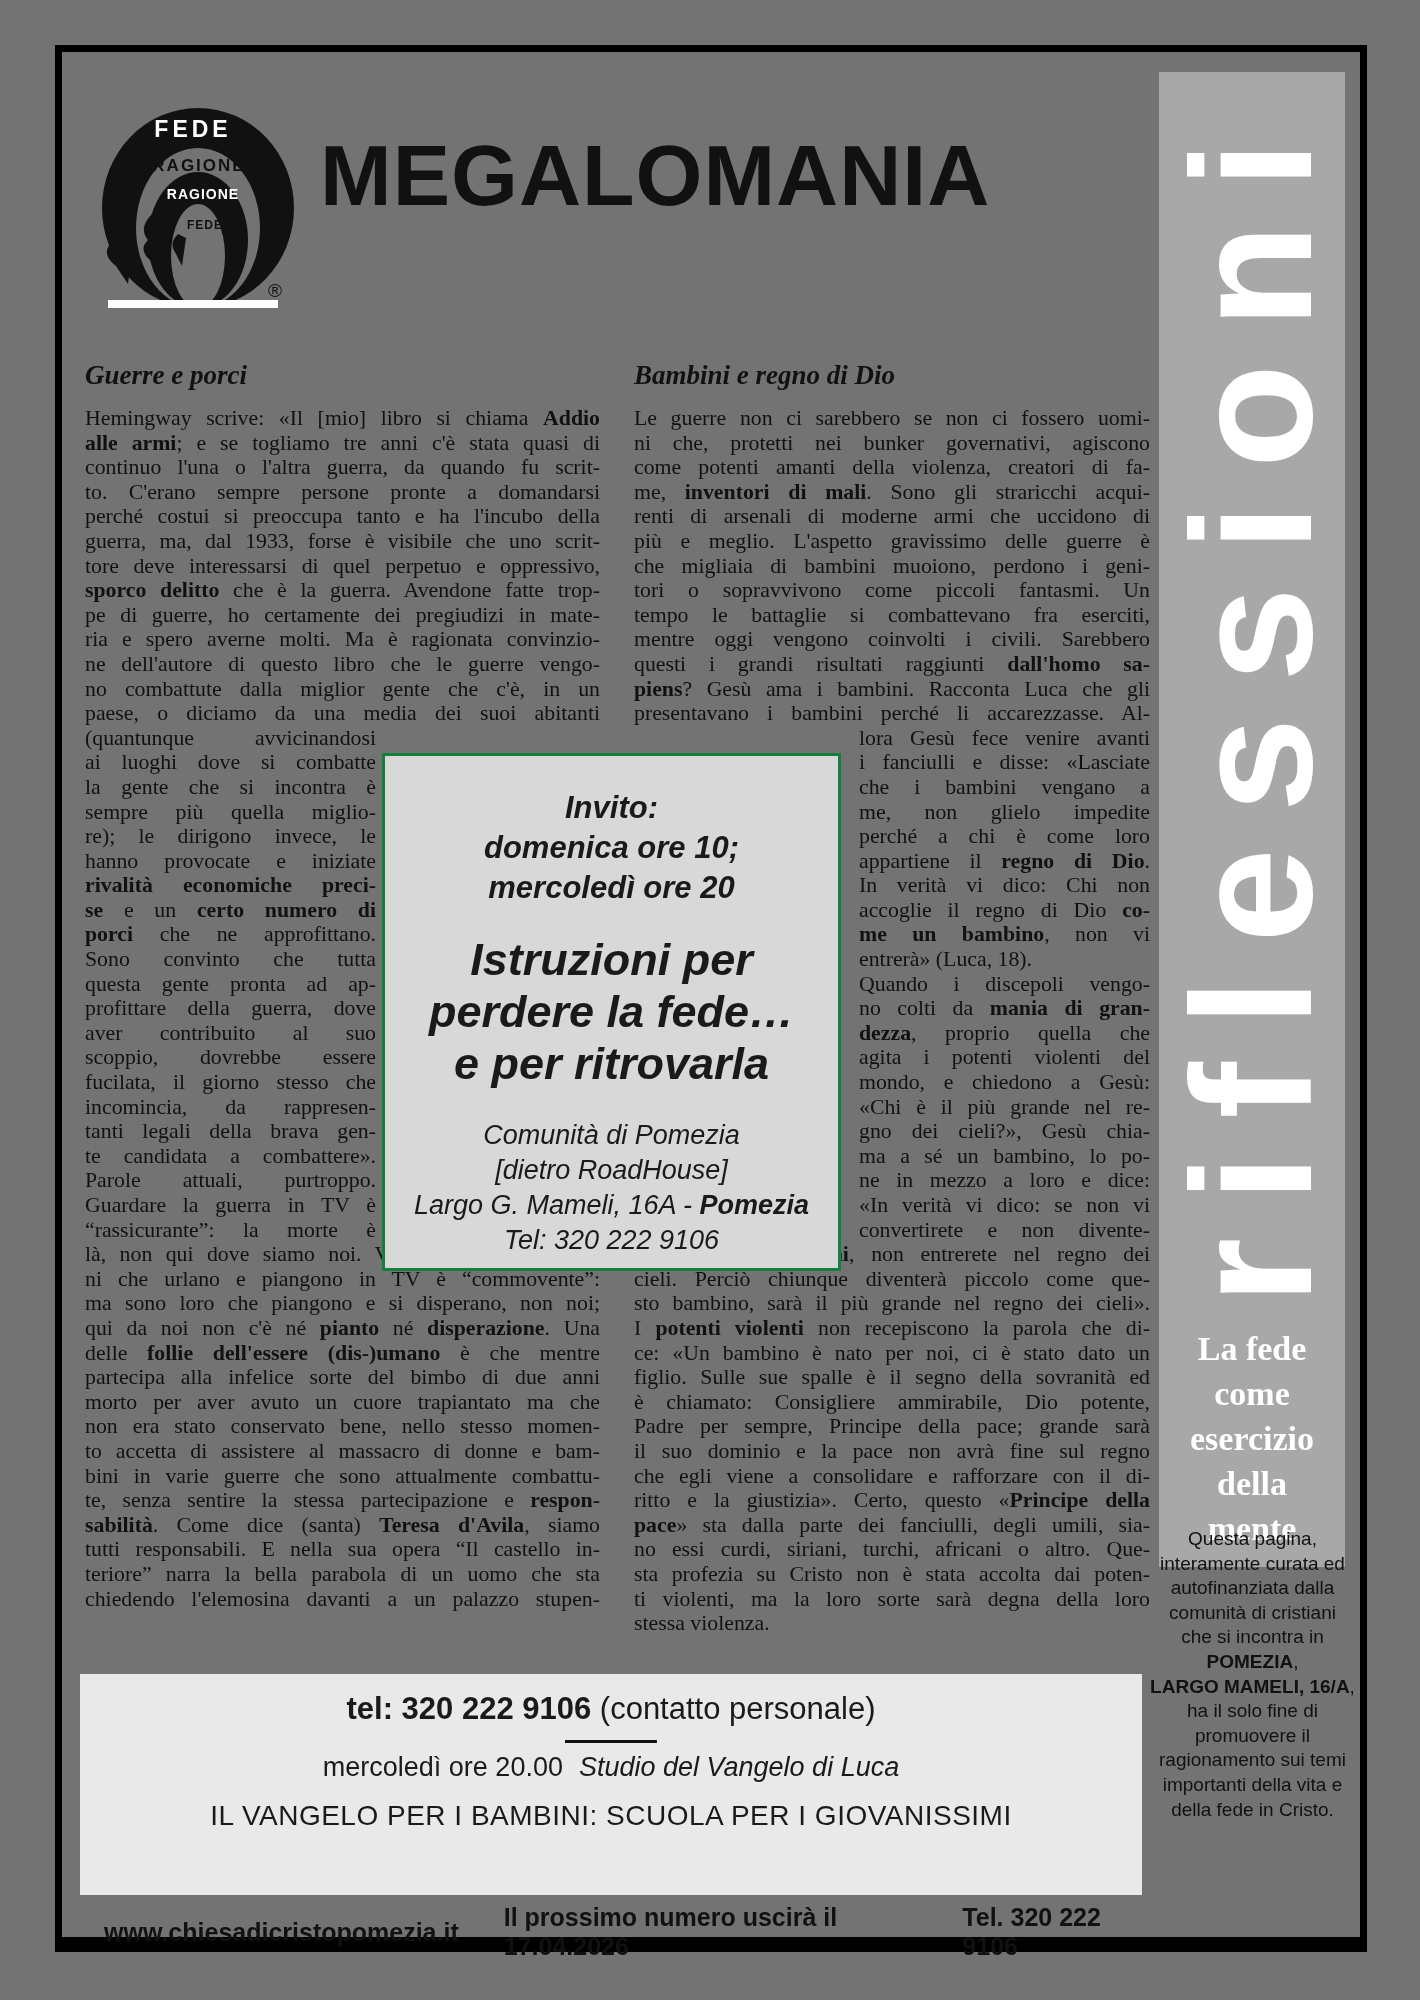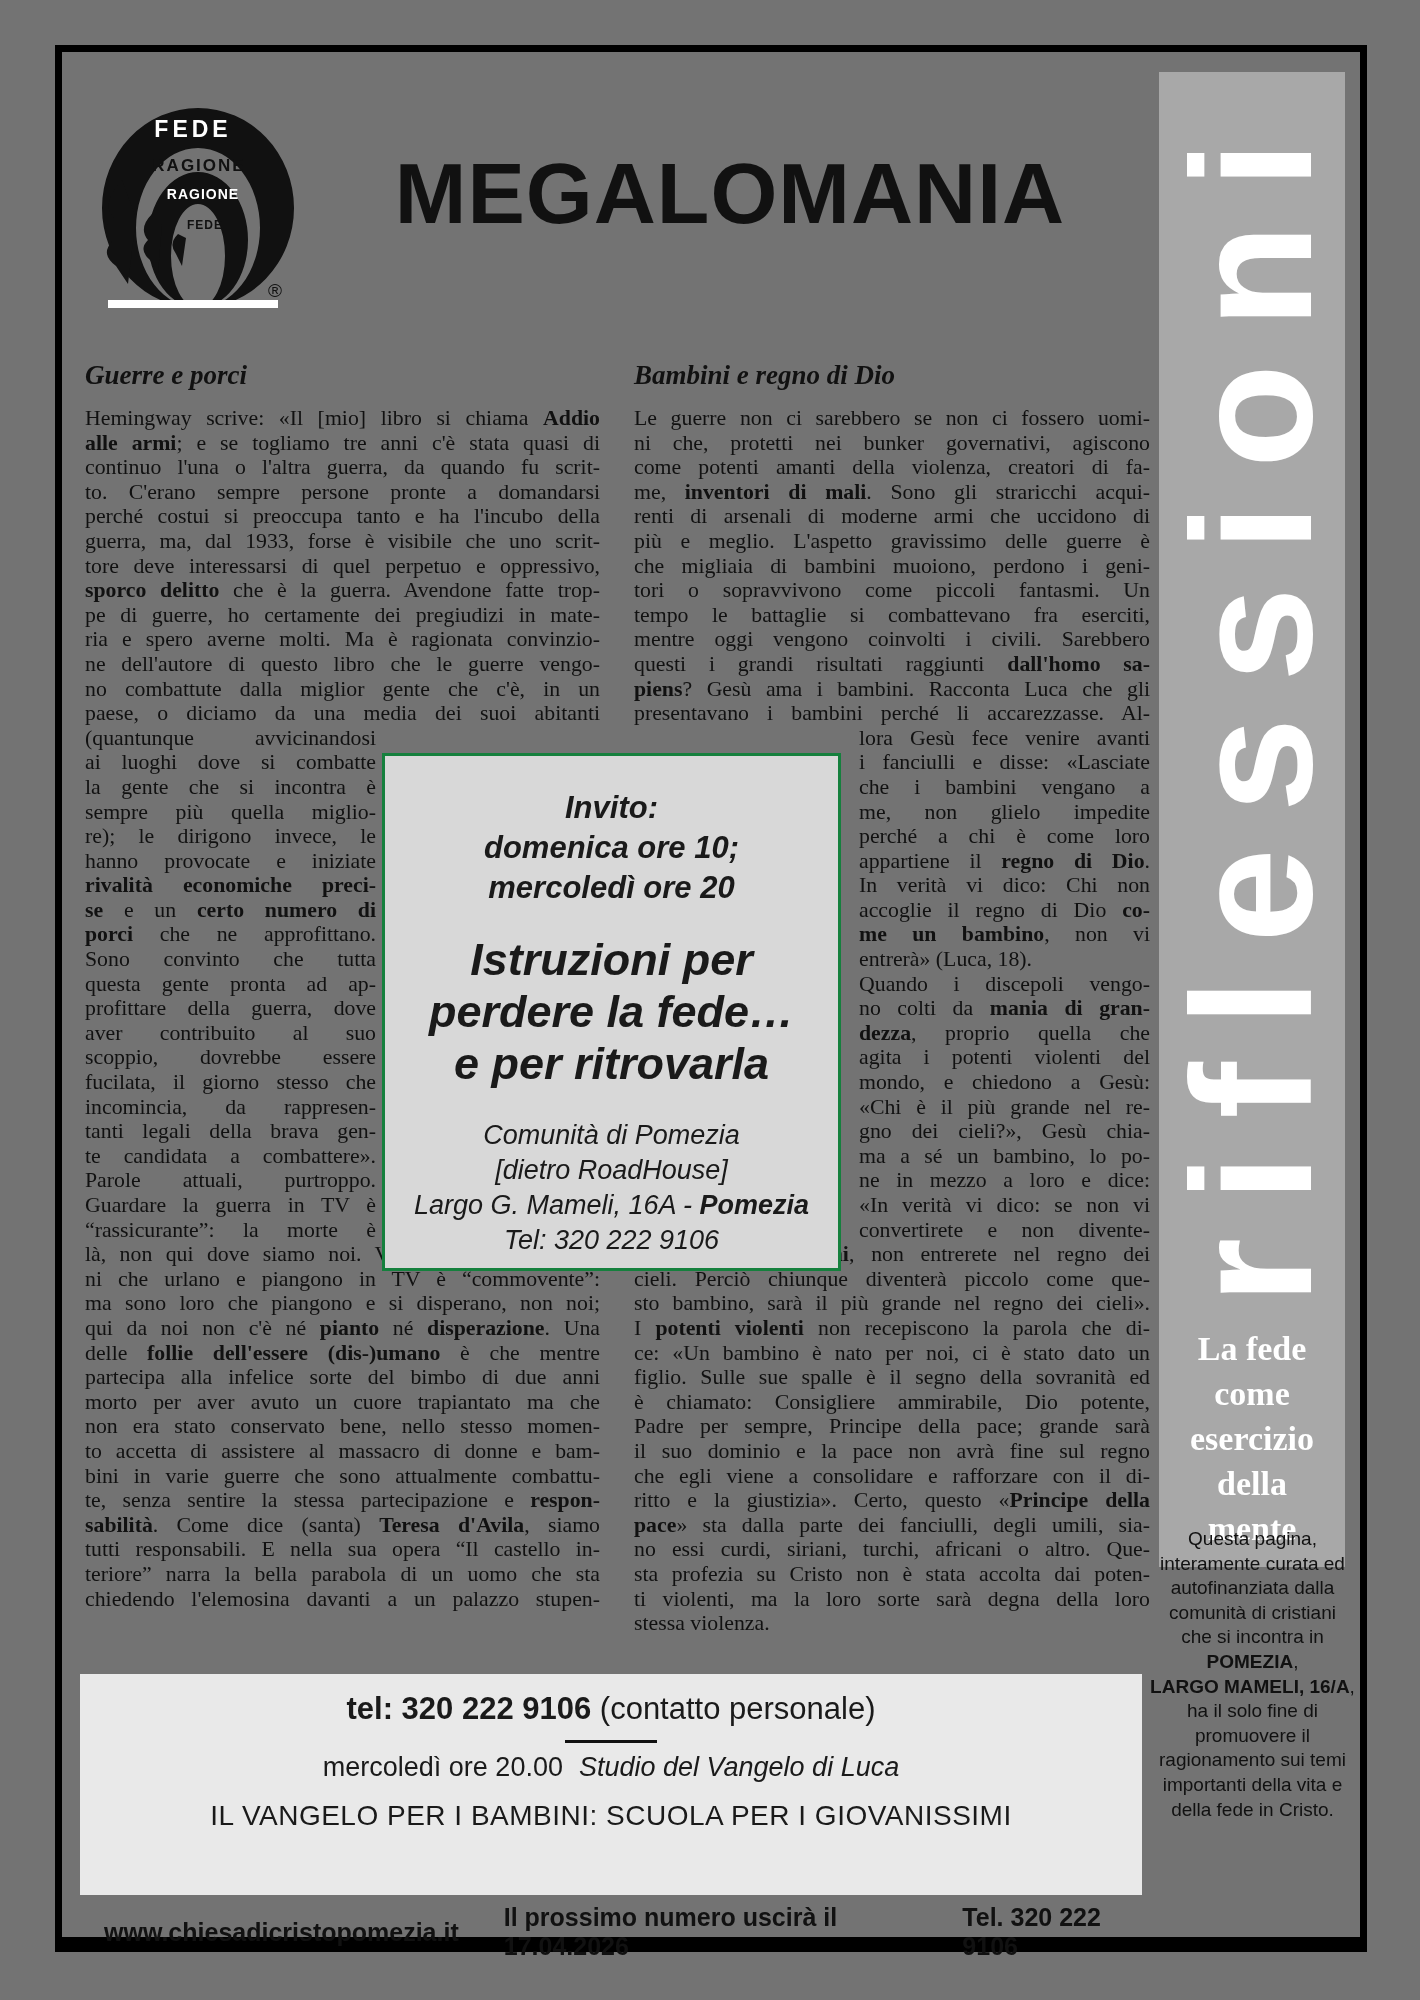--- a/index.html
+++ b/index.html
@@ -25,7 +25,7 @@
   .logo-reg{position:absolute;right:16px;bottom:6px;font-size:19px;color:#111;
             font-family:"Liberation Sans",sans-serif;}
   
-  .title{position:absolute;left:320px;top:150px;width:820px;text-align:center;
+  .title{position:absolute;left:320px;top:132px;width:820px;text-align:left;
          font-family:"Liberation Sans",sans-serif;font-weight:bold;font-size:86px;
          letter-spacing:1px;line-height:1;color:#111;white-space:nowrap;}
   

